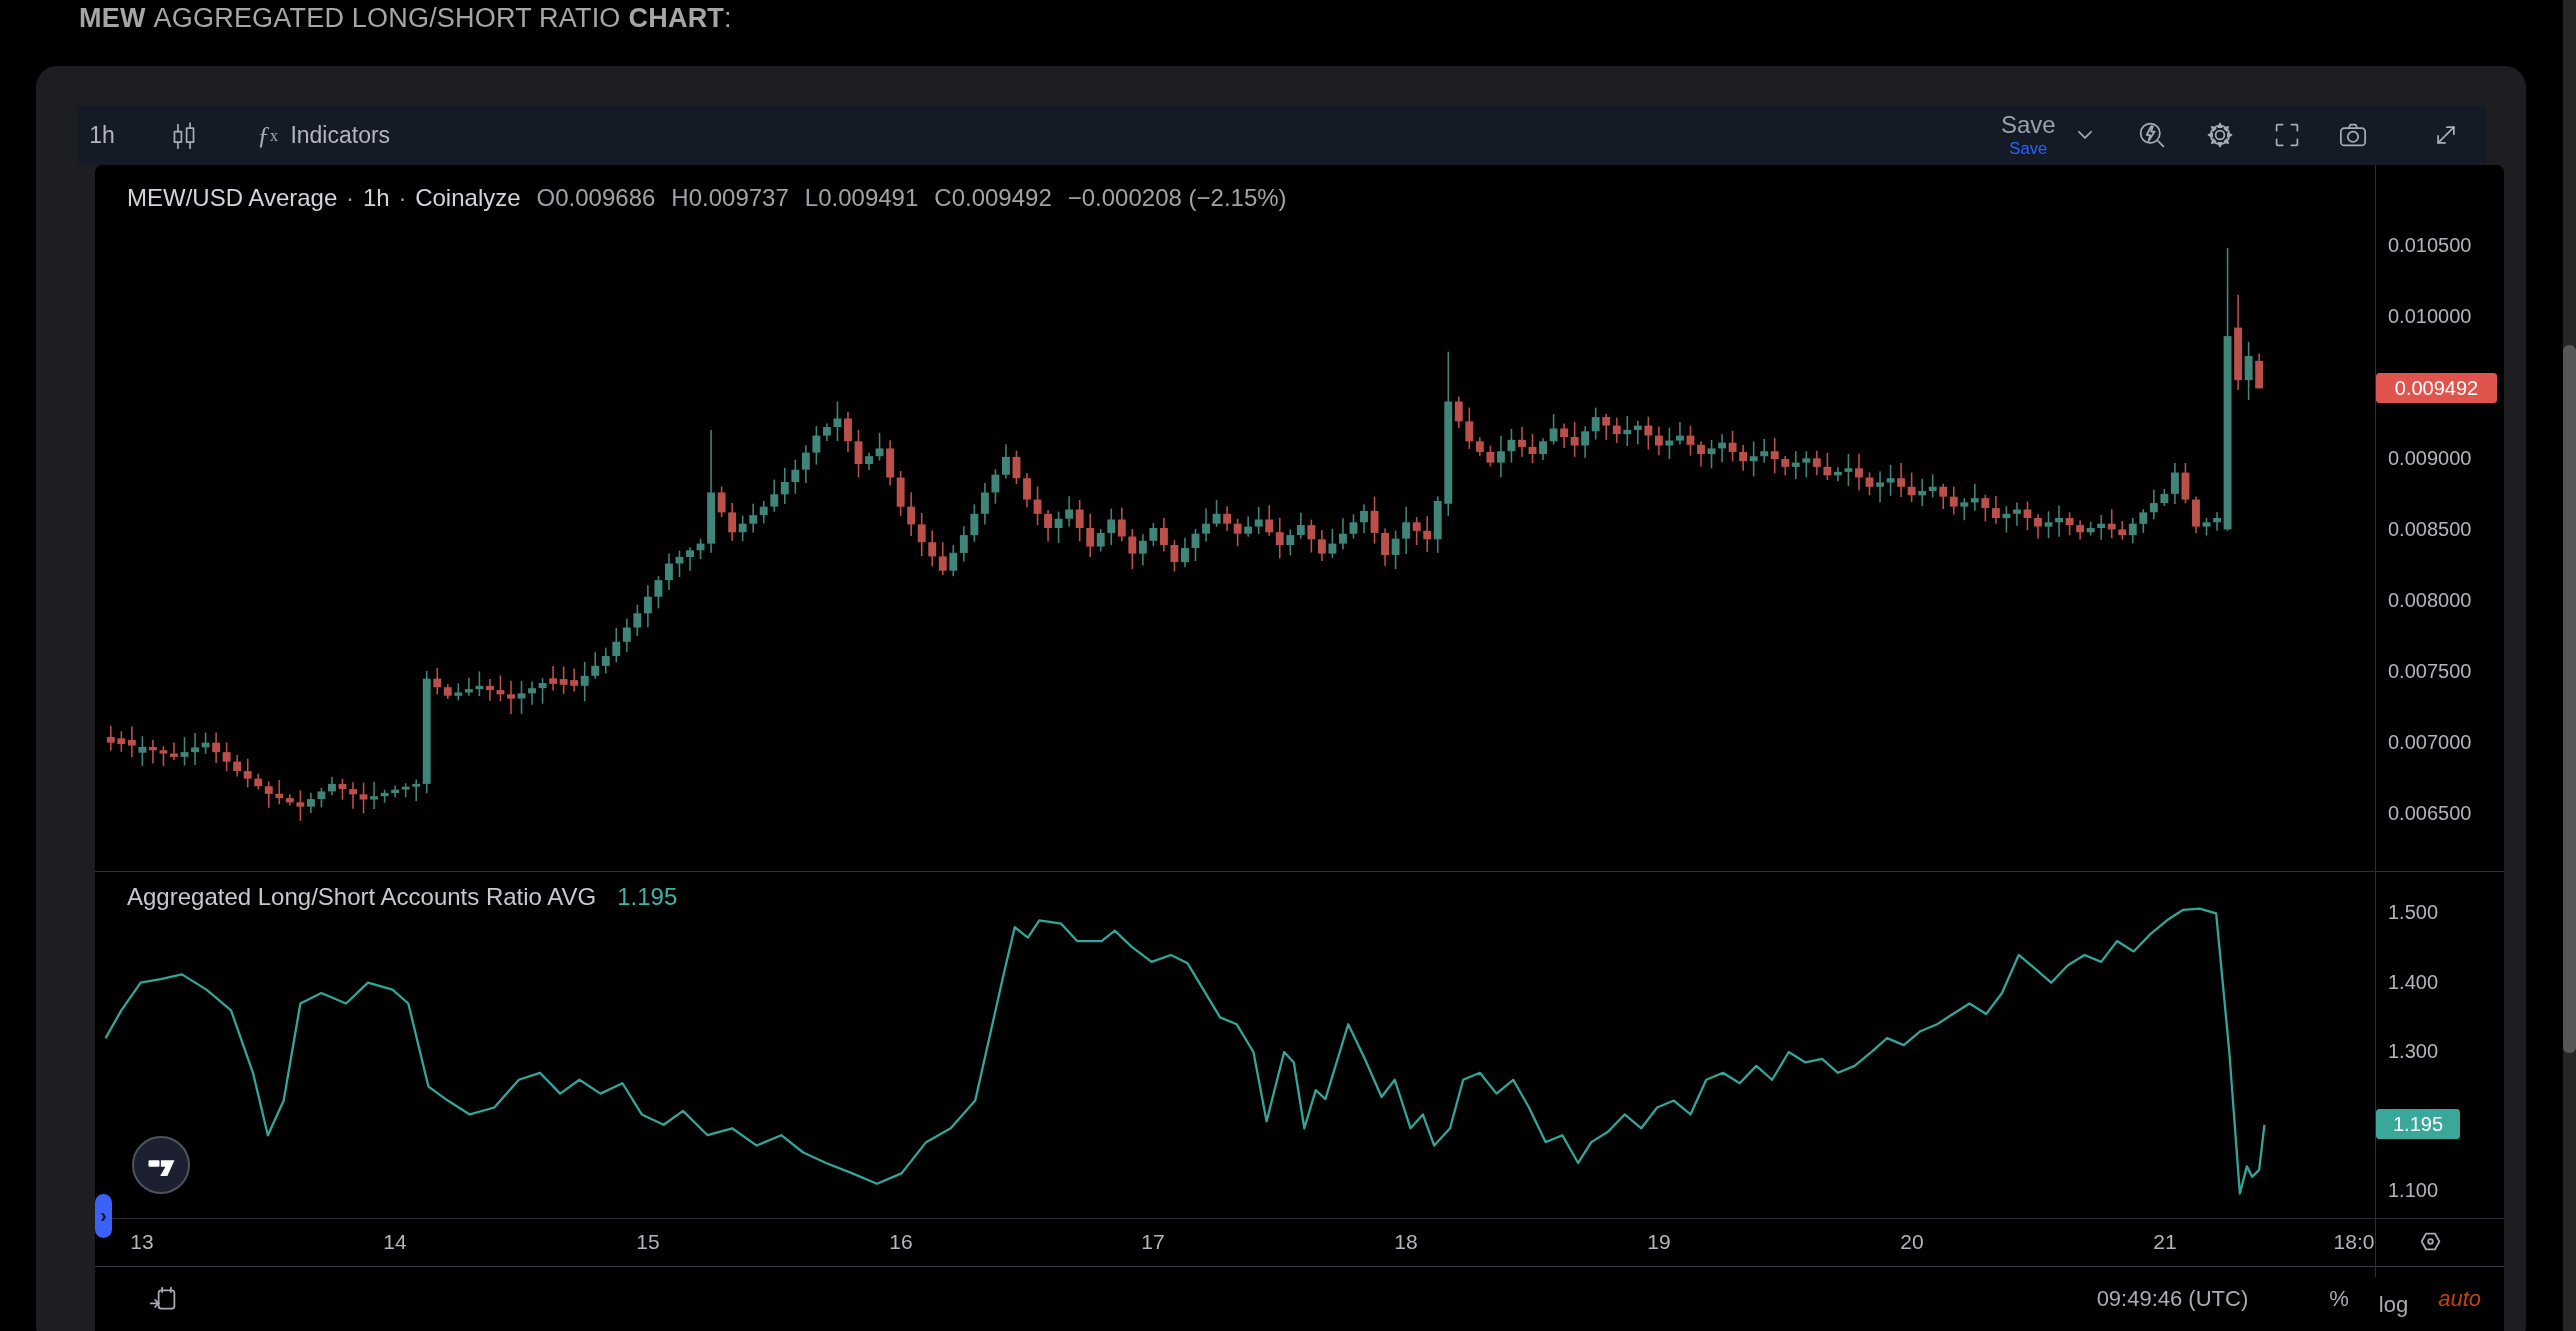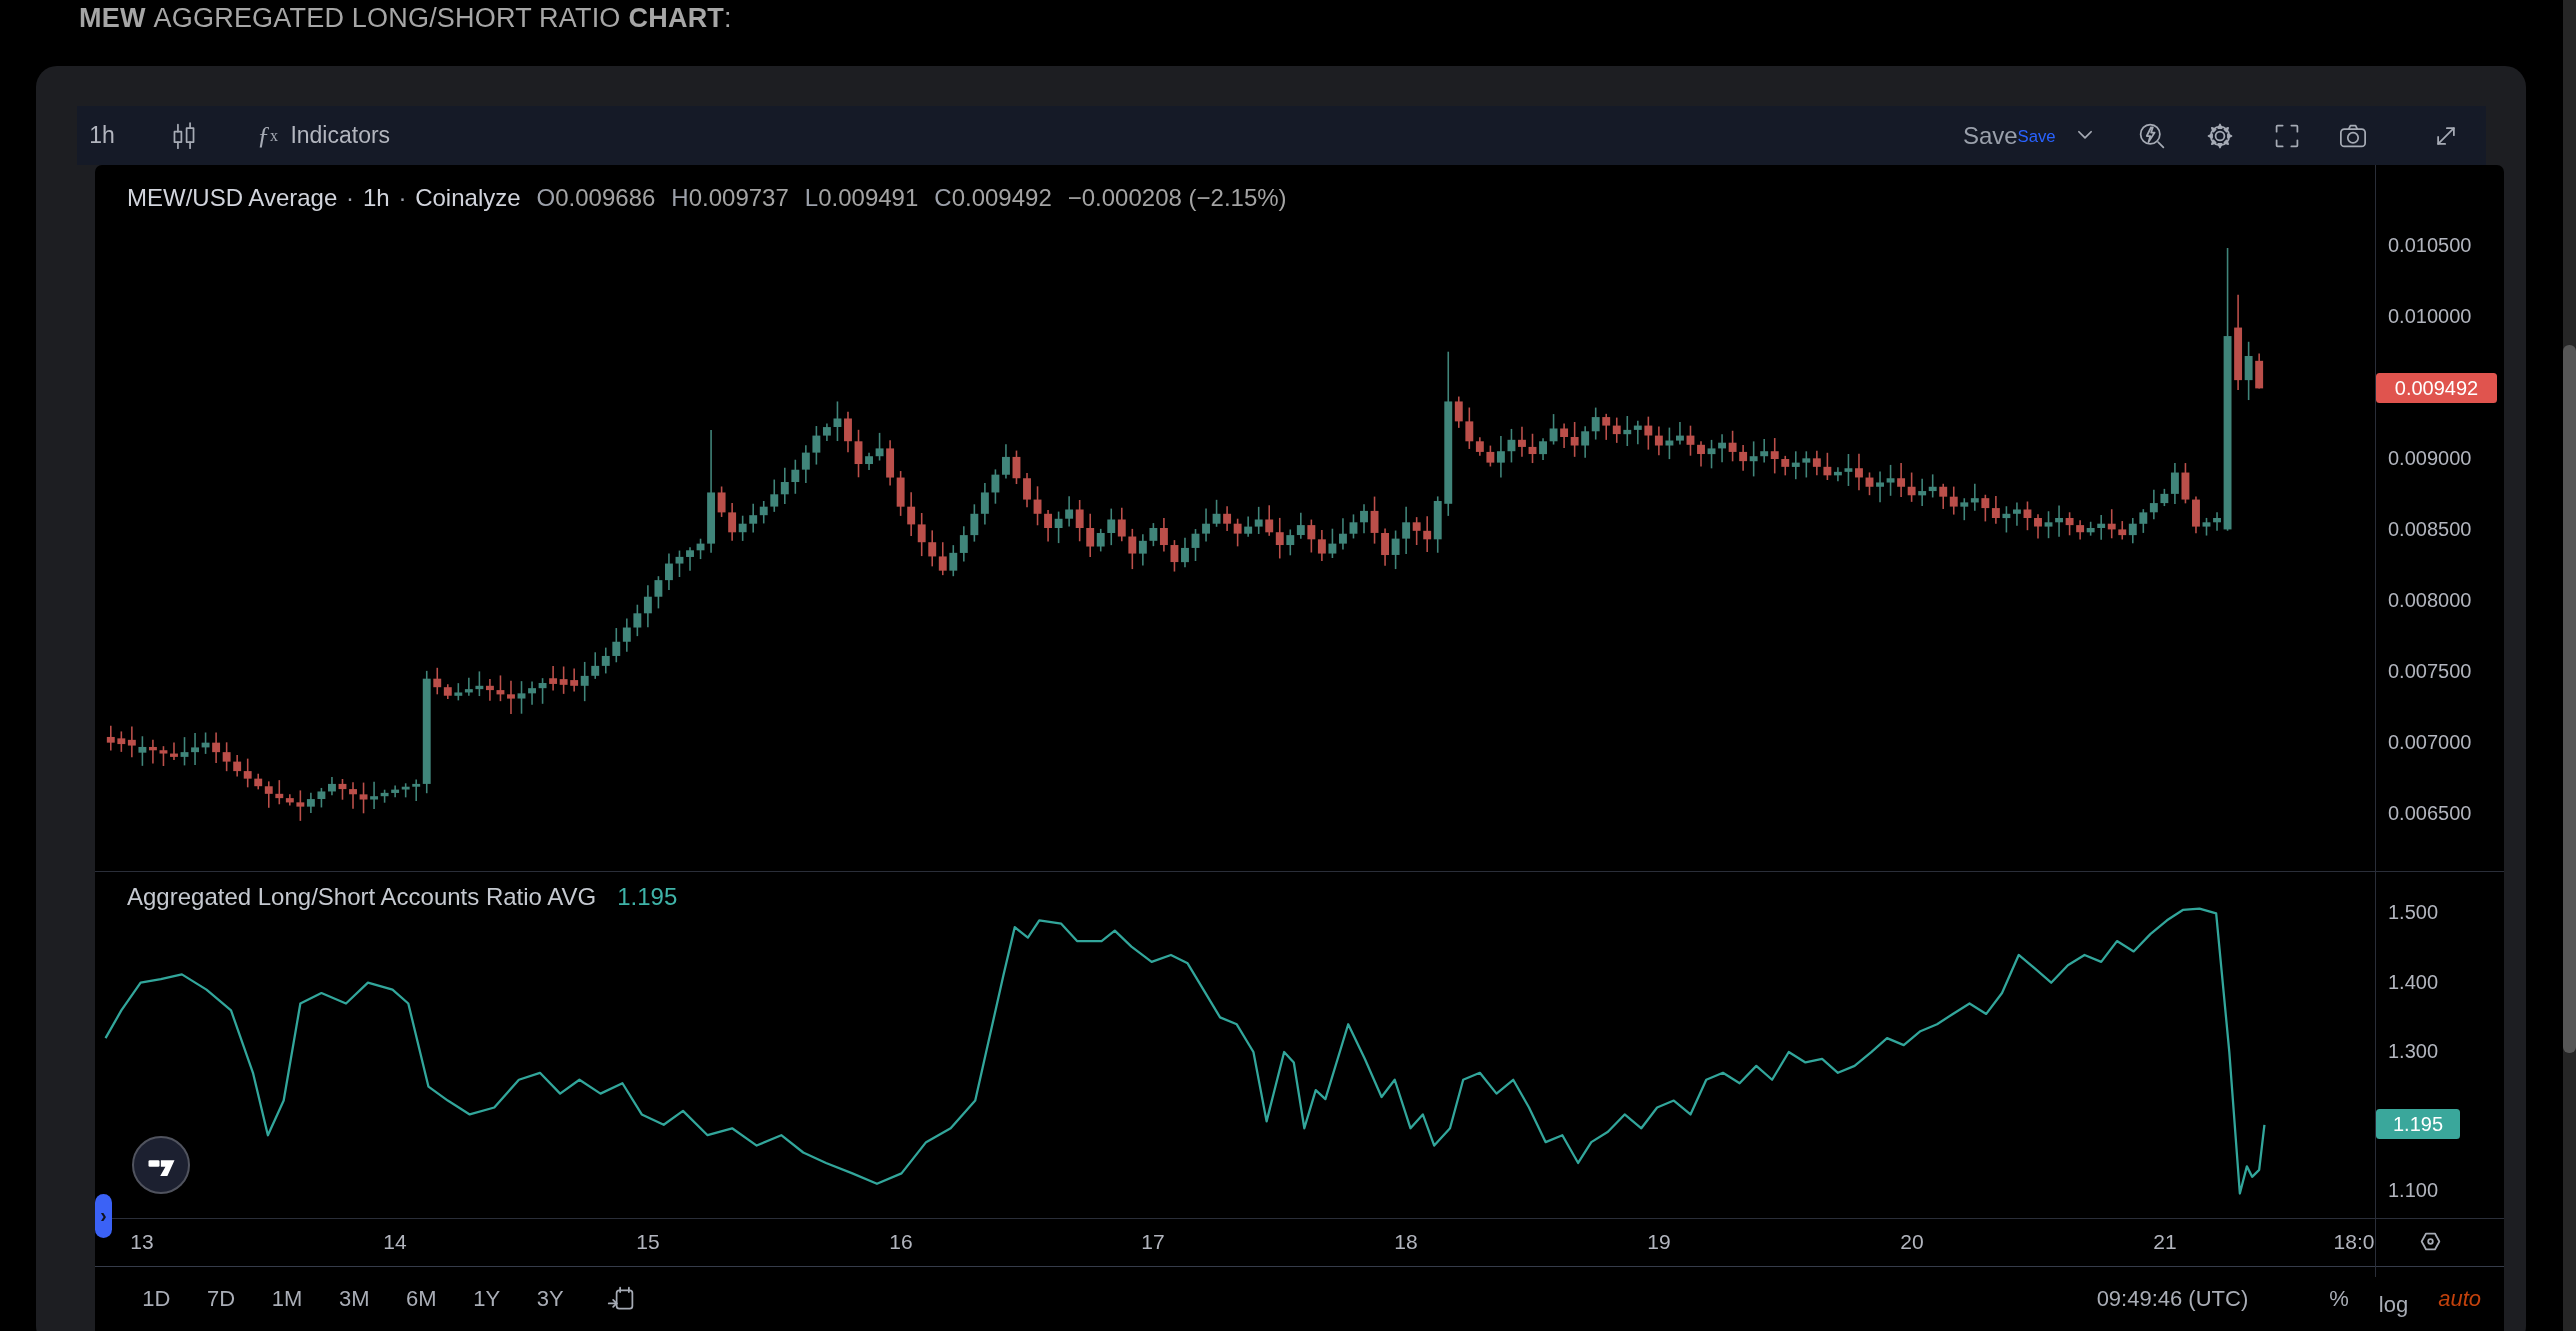--- a/index.html
+++ b/index.html
@@ -17,7 +17,7 @@
   .tb-btn{display:flex;align-items:center;height:42px;padding:0 12.3px;border-radius:7px;cursor:pointer;}
   .tb-ico{display:flex;align-items:center;justify-content:center;color:#a6abb5;}
   .tb-right{margin-left:auto;display:flex;align-items:center;}
-  .save-stack{display:flex;flex-direction:row;align-items:center;line-height:1;margin-right:8.8px;}
+  .save-stack{display:flex;flex-direction:column;align-items:center;line-height:1;margin-right:8.8px;}
   .save-big{color:#9aa0ab;font-size:24px;}
   .save-small{color:#2962ff;font-size:16.7px;margin-top:3.5px;}
   svg.icon{stroke:#a6abb5;fill:none;stroke-width:2;stroke-linecap:round;stroke-linejoin:round;}

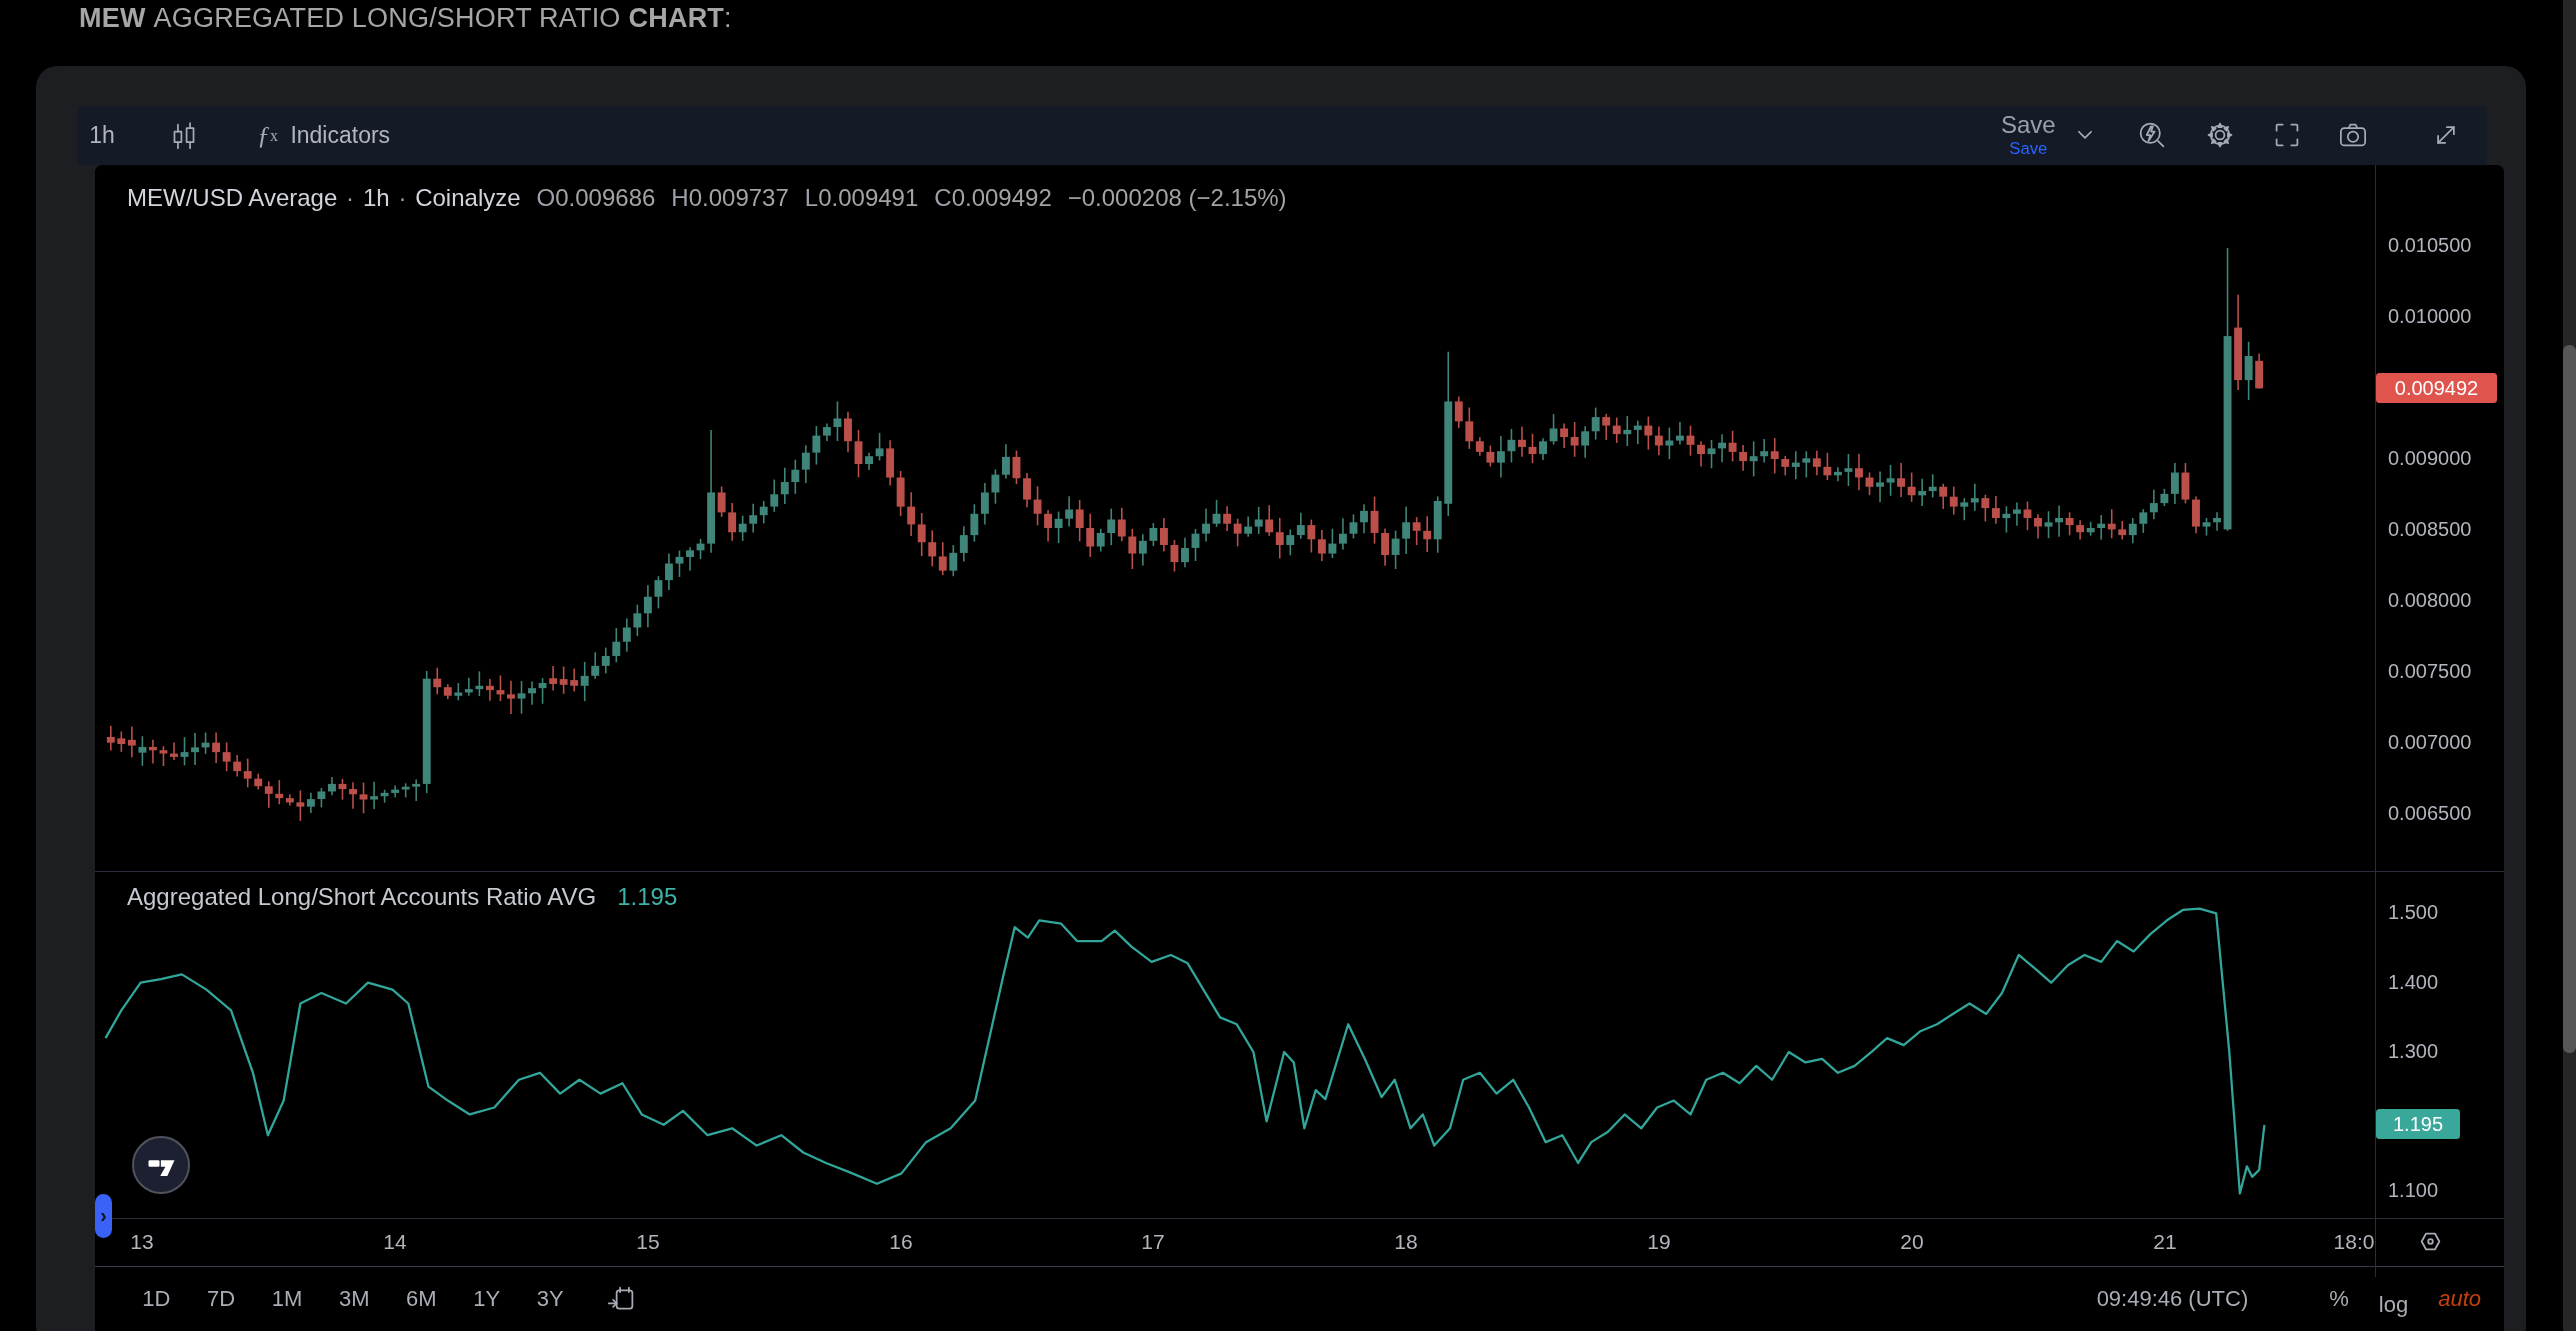--- a/index.html
+++ b/index.html
@@ -625,15 +625,6 @@
 
     <div class="abs axis-tick-mark"></div>
     <div class="abs bottom-bar">
-      <span id="range-buttons" style="display:flex;align-items:center;">
-          <button class="rb">1D</button>
-          <button class="rb">7D</button>
-          <button class="rb">1M</button>
-          <button class="rb">3M</button>
-          <button class="rb">6M</button>
-          <button class="rb">1Y</button>
-          <button class="rb">3Y</button>
-        </span>
       <span class="tb-ico" style="margin-left:12.3px;">
         <svg class="icon" width="28" height="28" viewBox="0 0 32 32">
           <rect x="11" y="6" width="18" height="21" rx="3"></rect>

